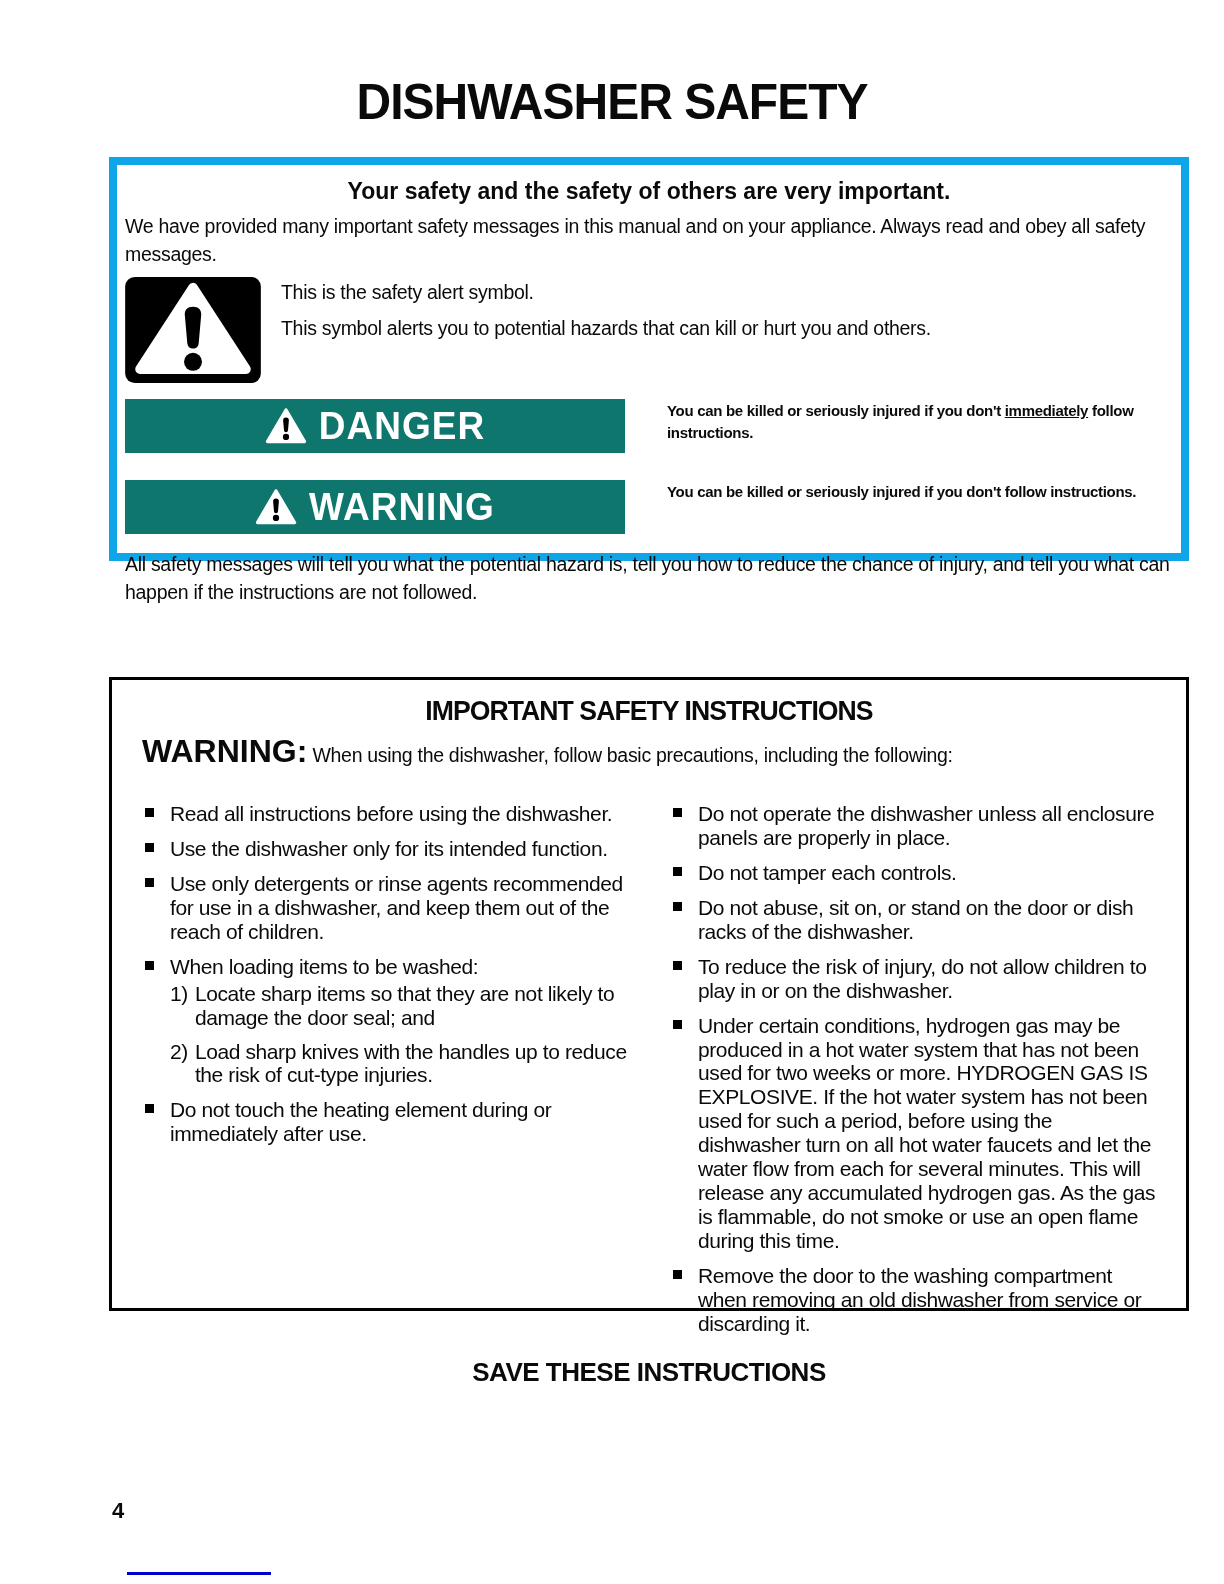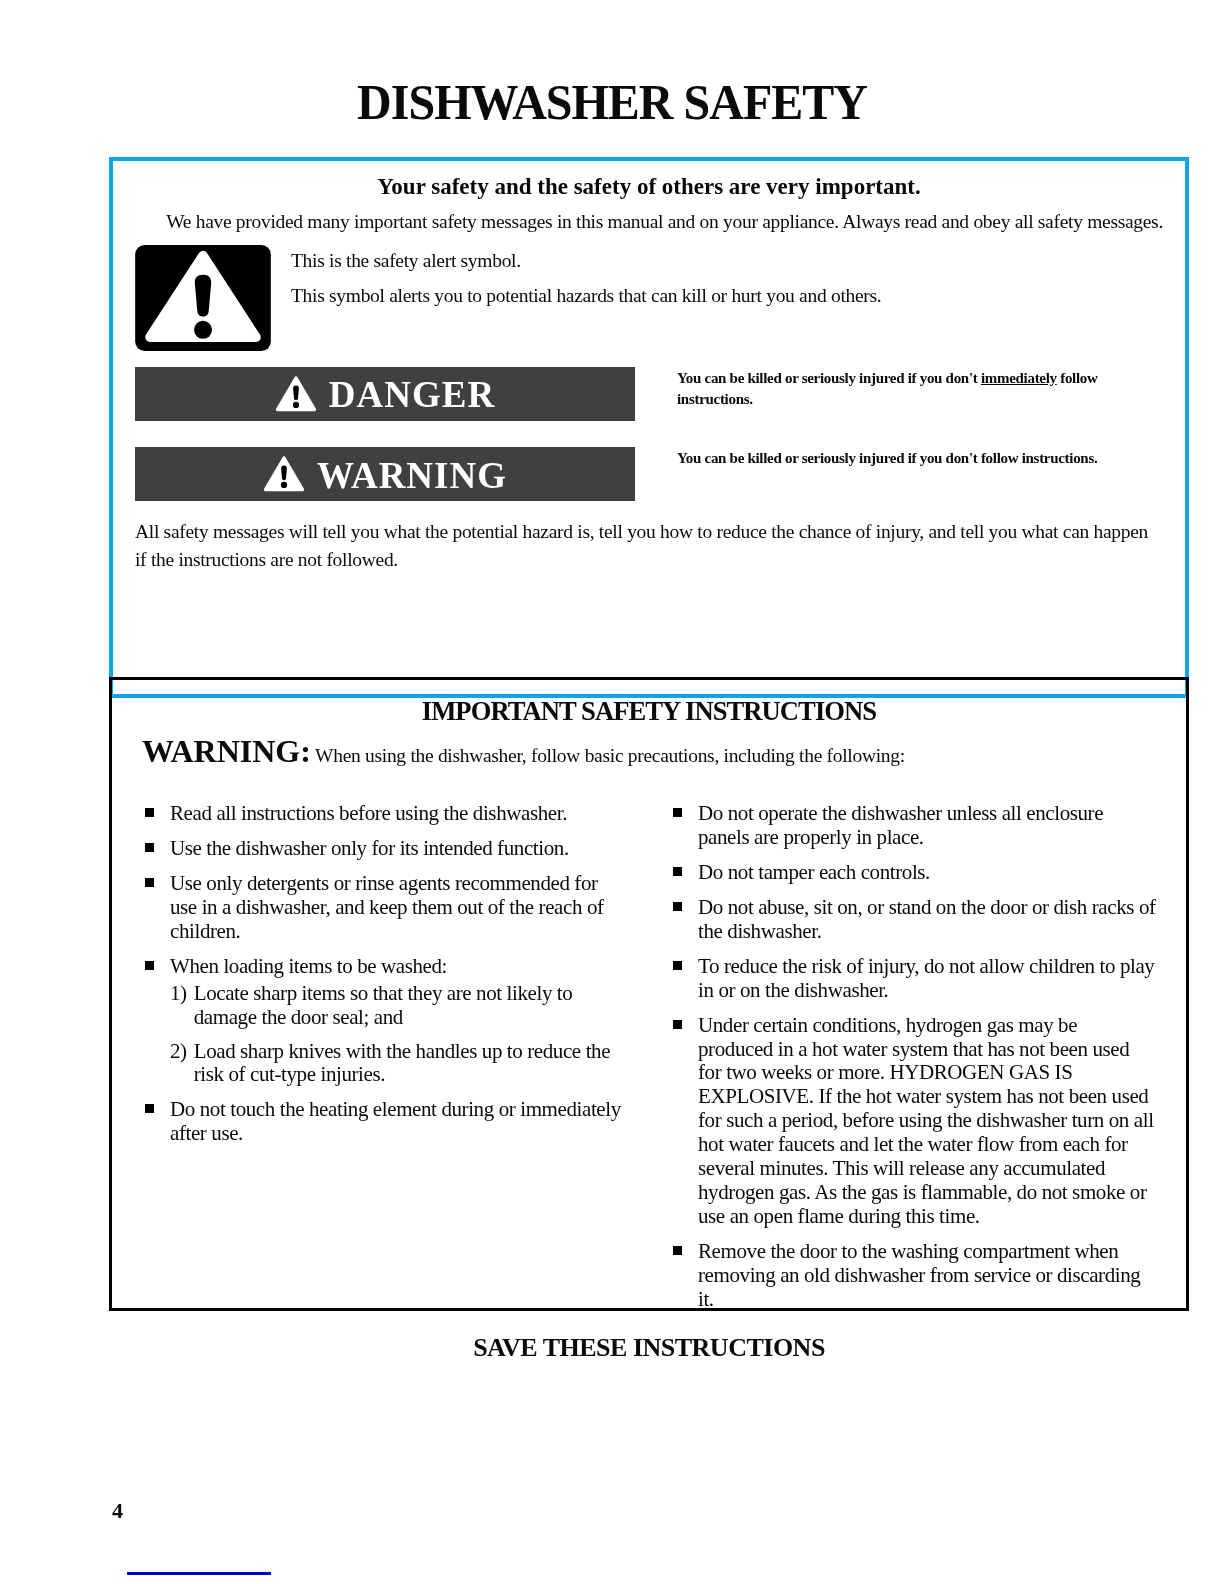--- a/index.html
+++ b/index.html
@@ -7,7 +7,7 @@
     position:relative;
     width:1224px;height:1584px;
     background:#ffffff;
-    font-family:Liberation Serif, serif;
+    font-family:Liberation Sans, sans-serif;
     color:#0a0a0a;
     overflow:hidden;
   }

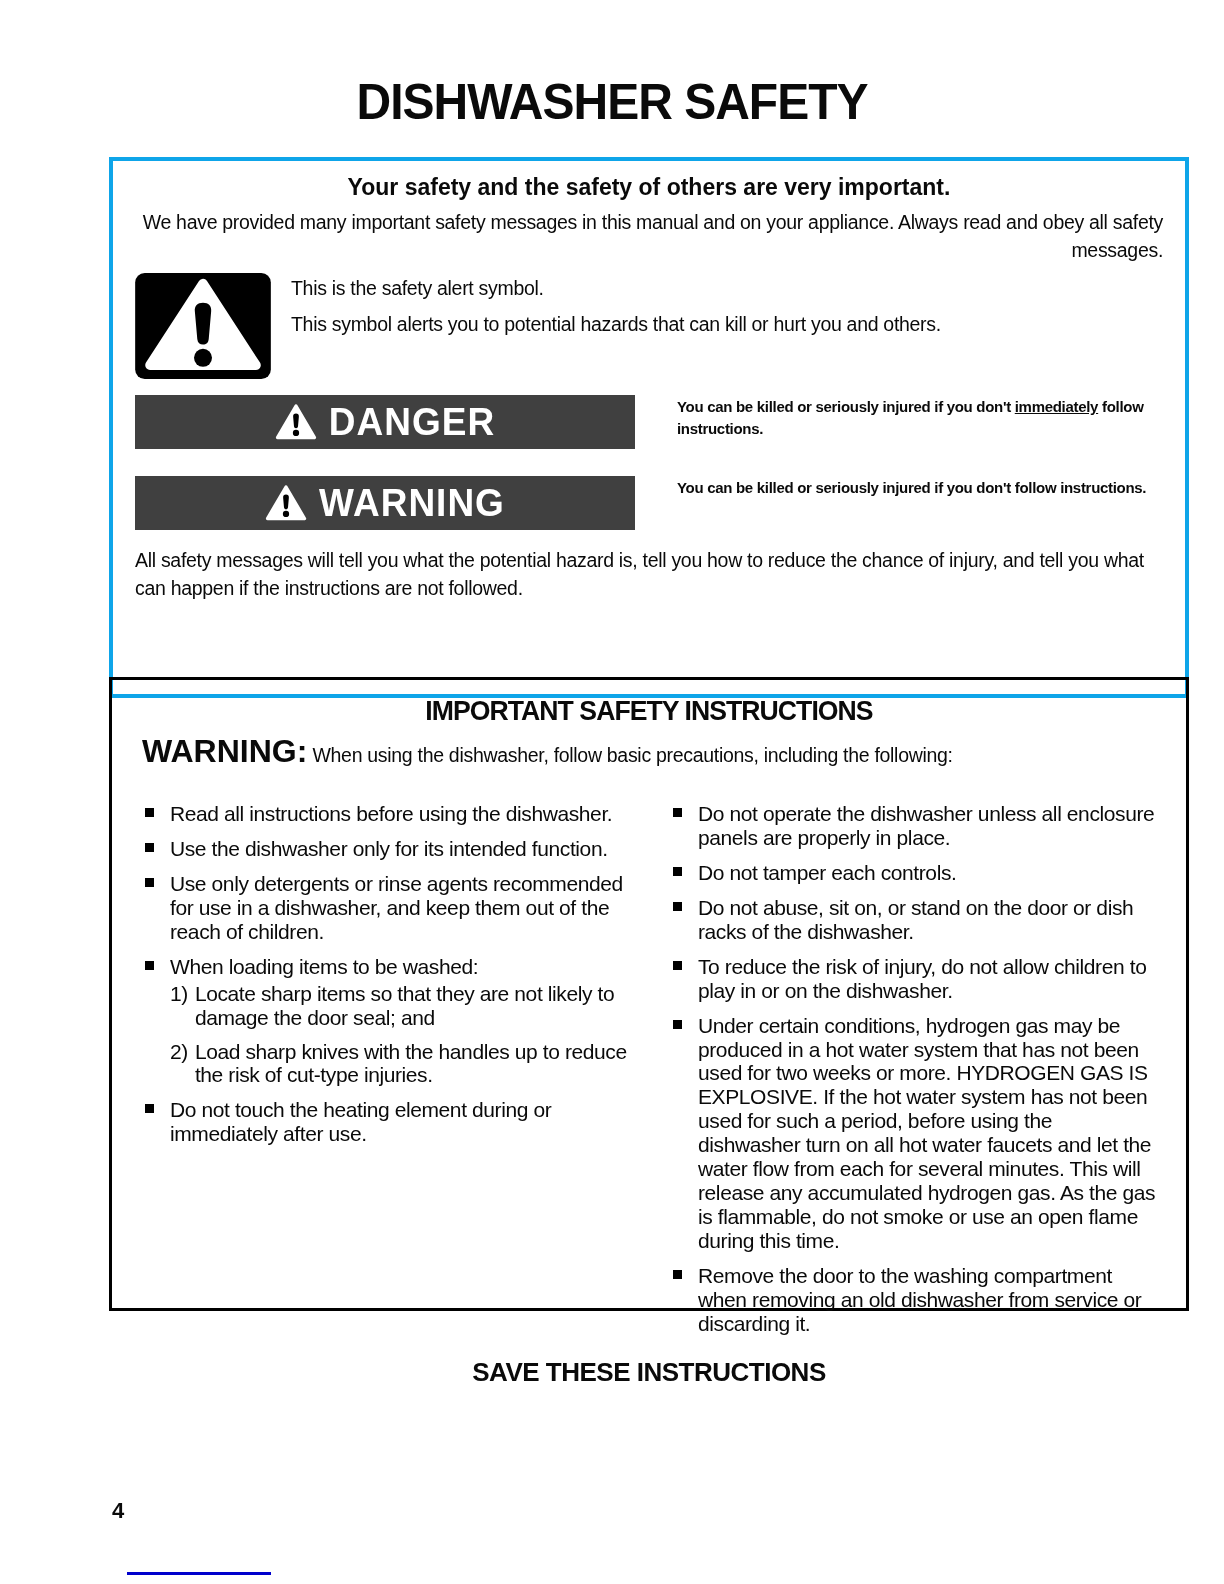--- a/index.html
+++ b/index.html
@@ -19,9 +19,9 @@
   }
   
   .box1{
-    position:absolute;left:109px;top:157px;width:1080px;height:541px;
-    border:4px solid #0ea5e9;box-sizing:border-box;
-    padding:0 22px;
+    position:absolute;left:109px;top:157px;width:1080px;height:404px;
+    border:8px solid #0ea5e9;box-sizing:border-box;
+    padding:0 8px;
   }
   .b1-heading{
     margin:13px 0 0 0;text-align:center;

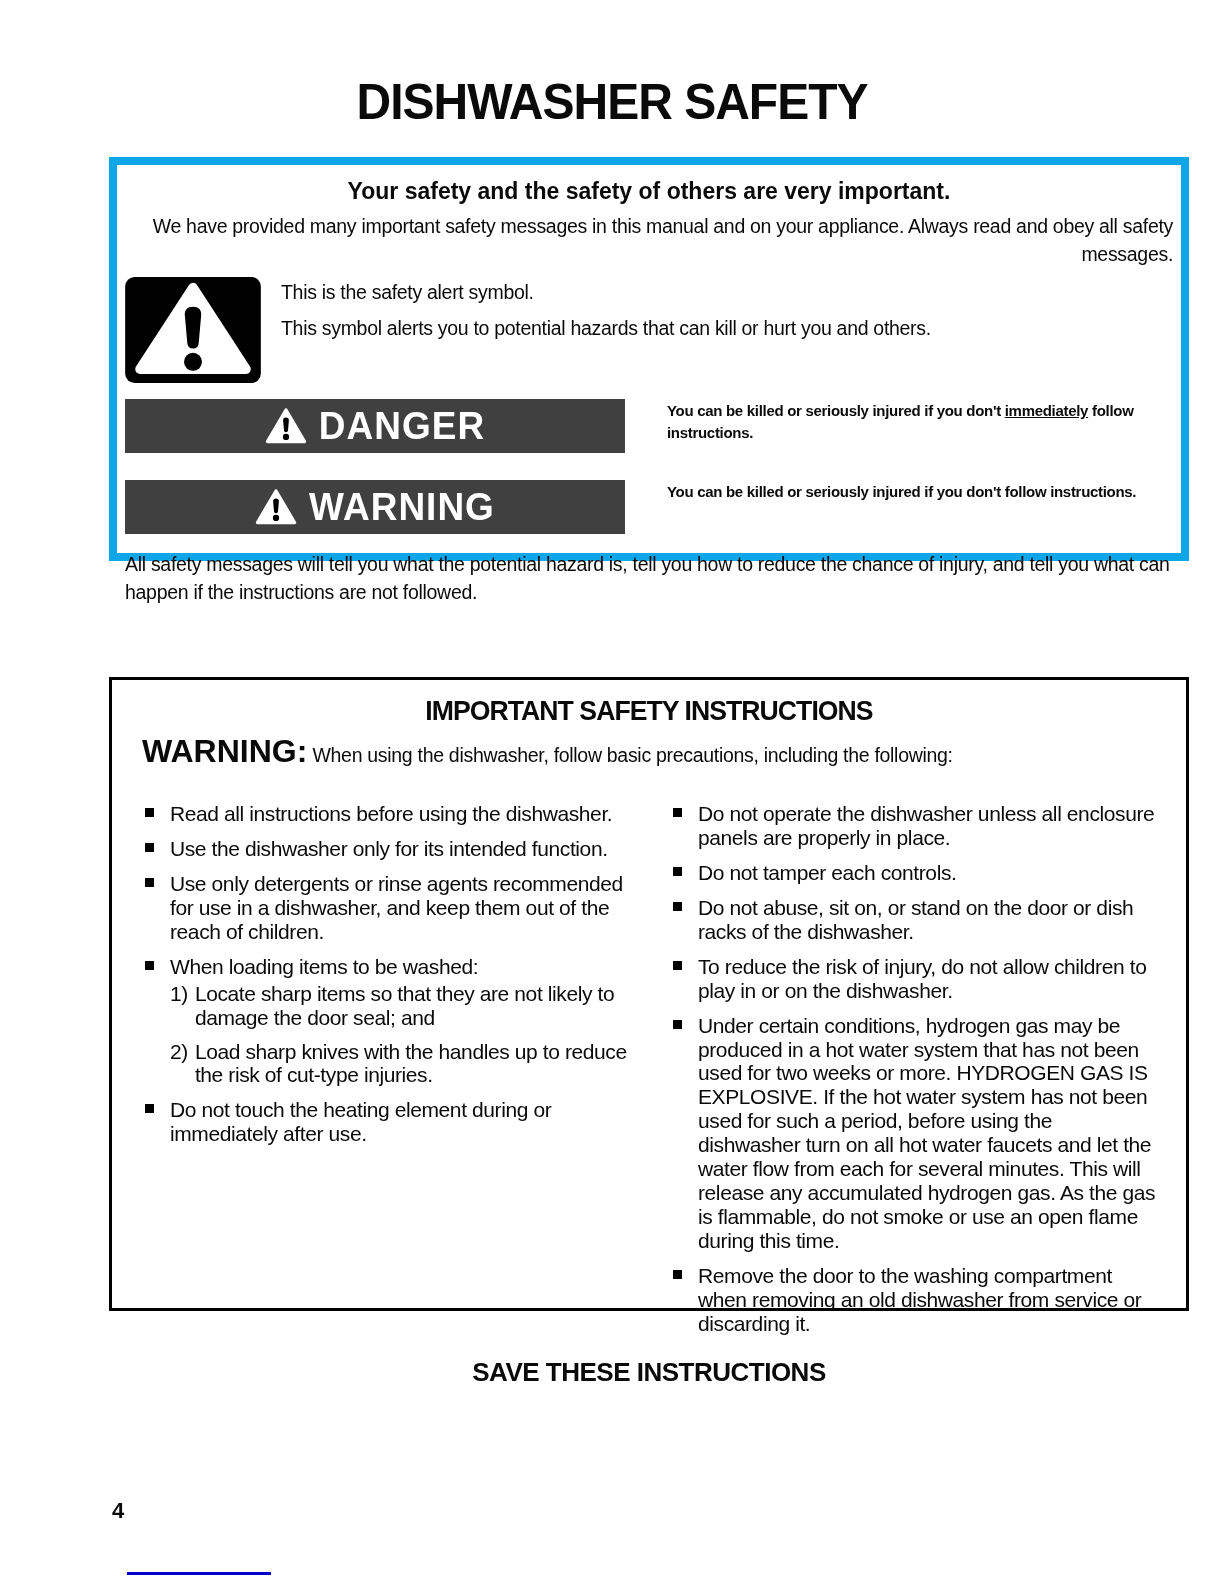--- a/index.html
+++ b/index.html
@@ -28,7 +28,7 @@
     font-size:23px;font-weight:bold;
   }
   .body-text{font-size:19.5px;line-height:1.42;letter-spacing:-0.3px;}
-  .b1-intro{margin:8px 0 0 0;text-align:right;}
+  .b1-intro{margin:8px 0 0 0;}
   .alert-row{display:flex;gap:20px;margin-top:9px;align-items:flex-start;}
   .alert-symbol{flex:none;width:136px;height:106px;}
   .alert-symbol svg{display:block;width:100%;height:100%;}

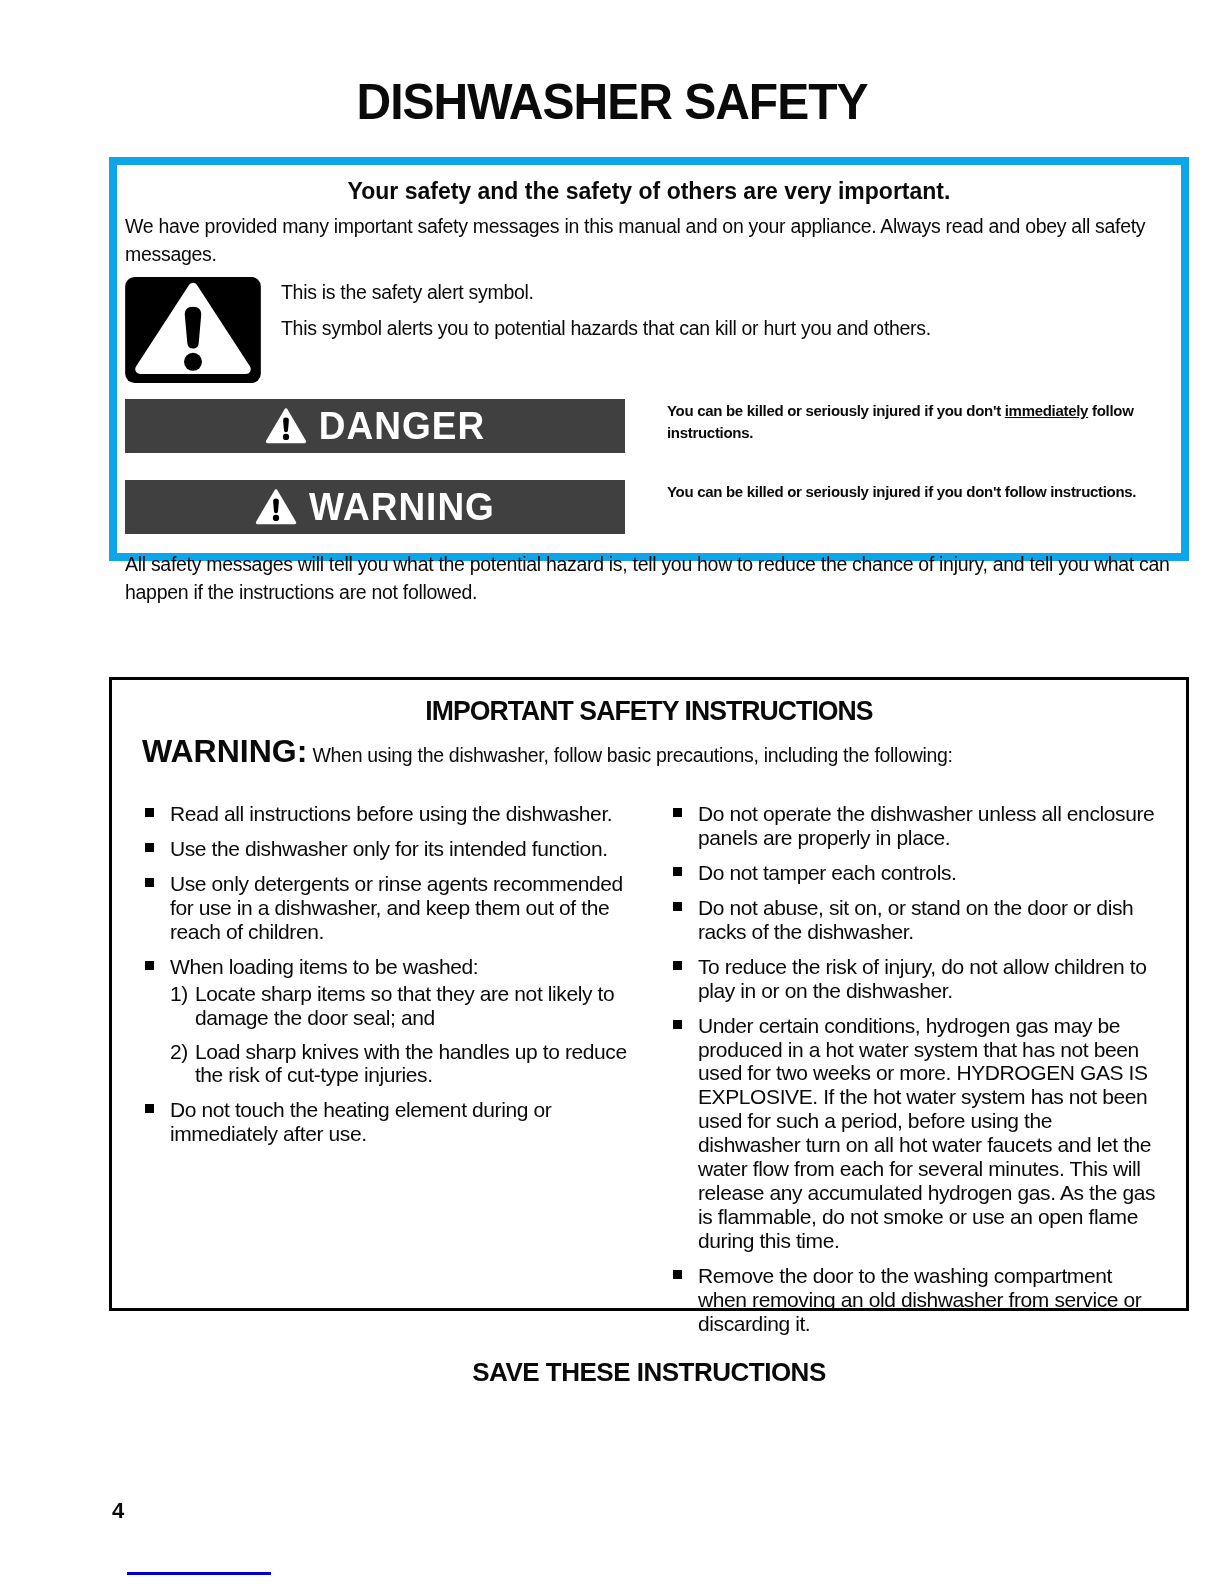--- a/index.html
+++ b/index.html
@@ -38,7 +38,7 @@
   .sign-row{display:flex;gap:42px;margin-top:16px;align-items:flex-start;}
   .sign-row.second{margin-top:21px;}
   .sign{
-    flex:none;width:500px;height:54px;background:#404040;
+    flex:none;width:500px;height:54px;background:#0f766e;
     display:flex;align-items:center;justify-content:center;gap:12px;
   }
   .sign svg{width:42px;height:38px;display:block;}

